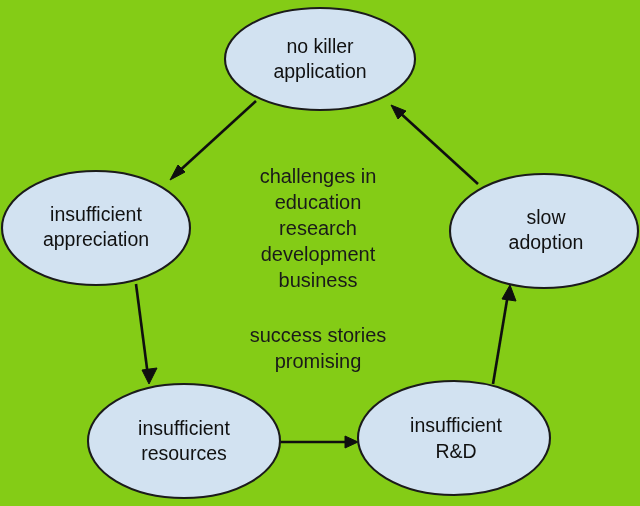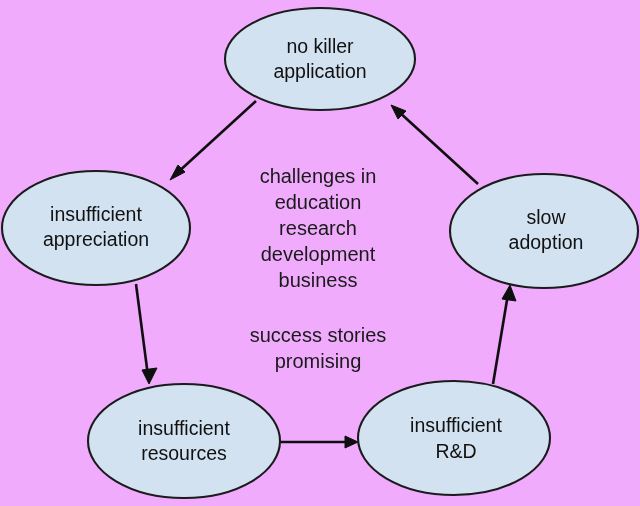--- a/index.html
+++ b/index.html
@@ -17,7 +17,7 @@
     position: relative;
     width: 640px;
     height: 506px;
-    background: #f0abfc;
+    background: #84cc16;
     text-align: center;
   }
   svg.canvas {

